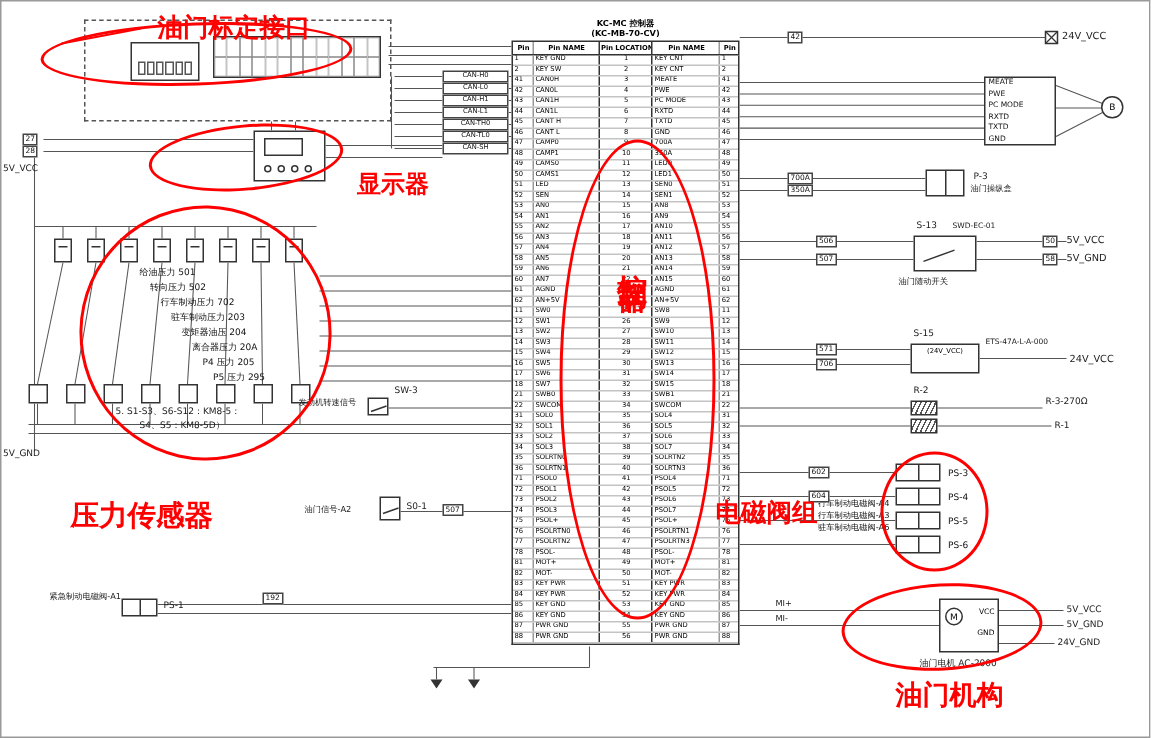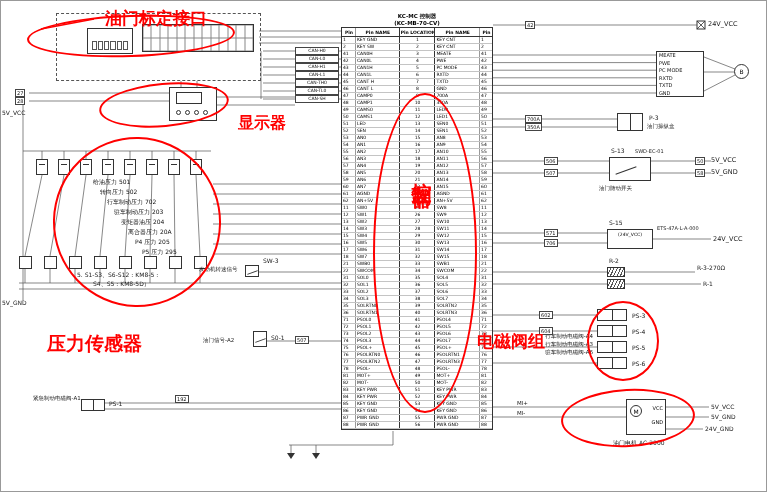--- a/index.html
+++ b/index.html
@@ -821,6 +821,7 @@
   <div class="rlabel" id="ctlLabel">控制器</div>
   <div class="rlabel" style="left:46px;top:330px;font-size:19px">压力传感器</div>
   <div class="rlabel" style="left:476px;top:329px;font-size:17px">电磁阀组</div>
+  <div class="rlabel" style="left:596px;top:450px;font-size:18px">油门机构</div>
 
 </div>
 

